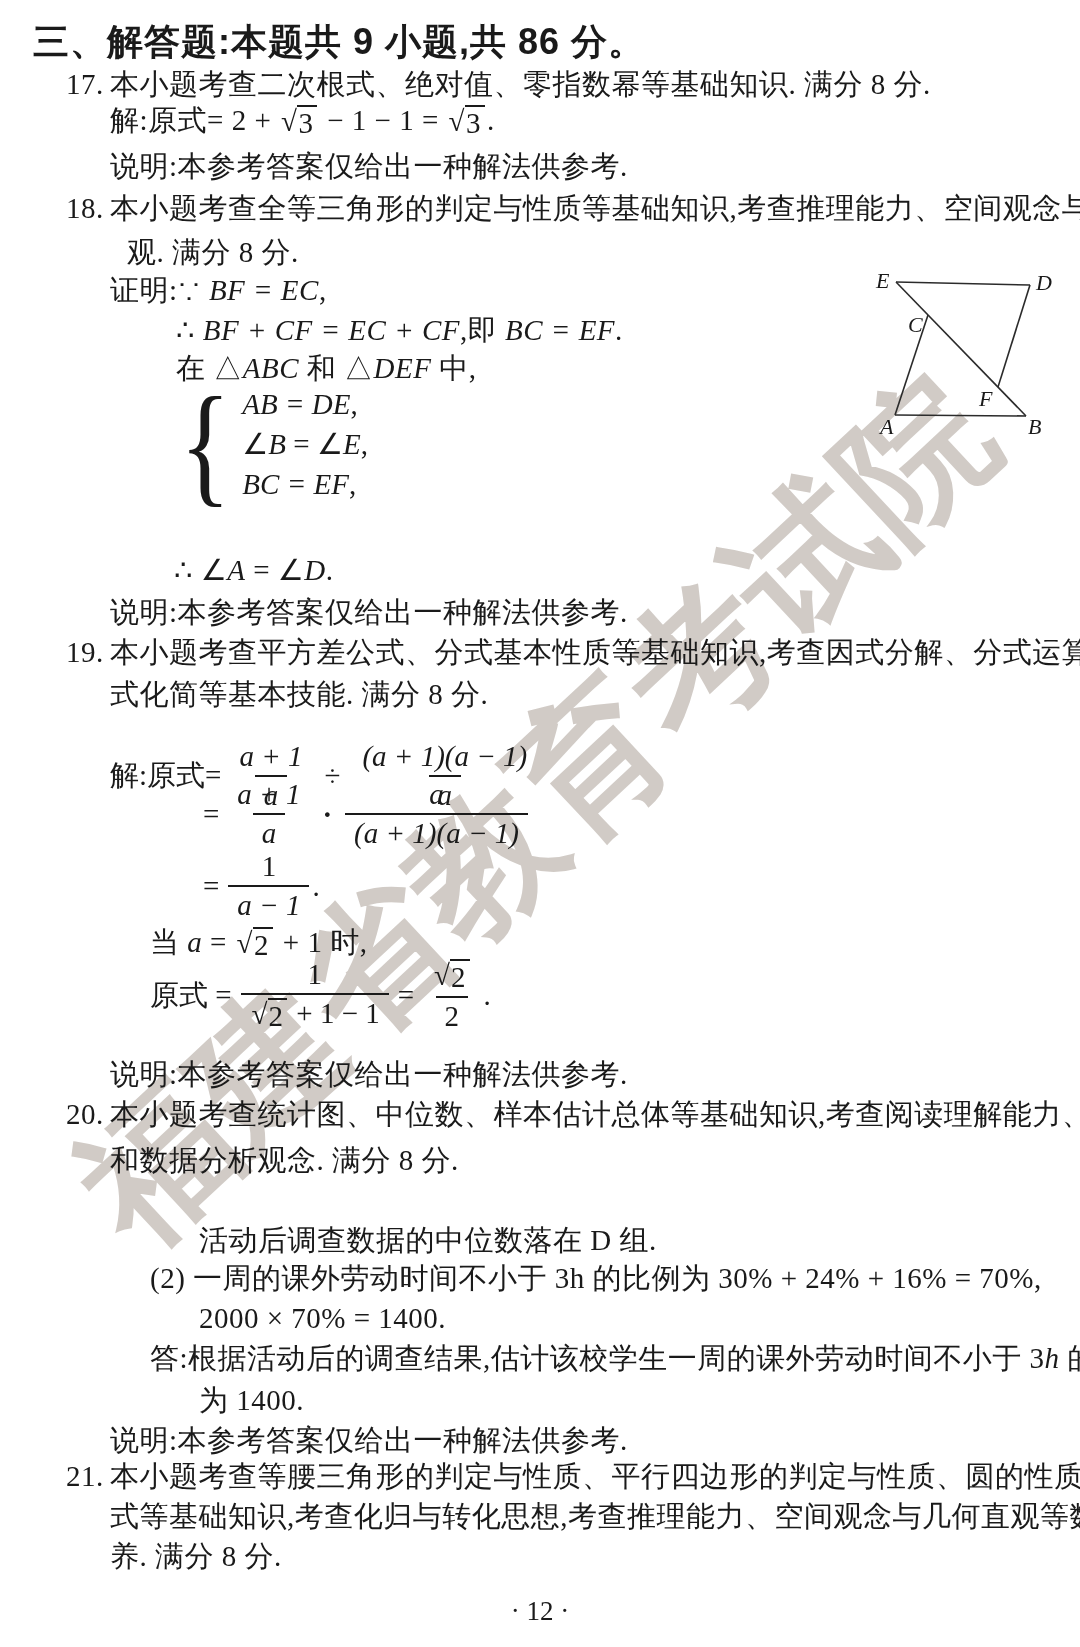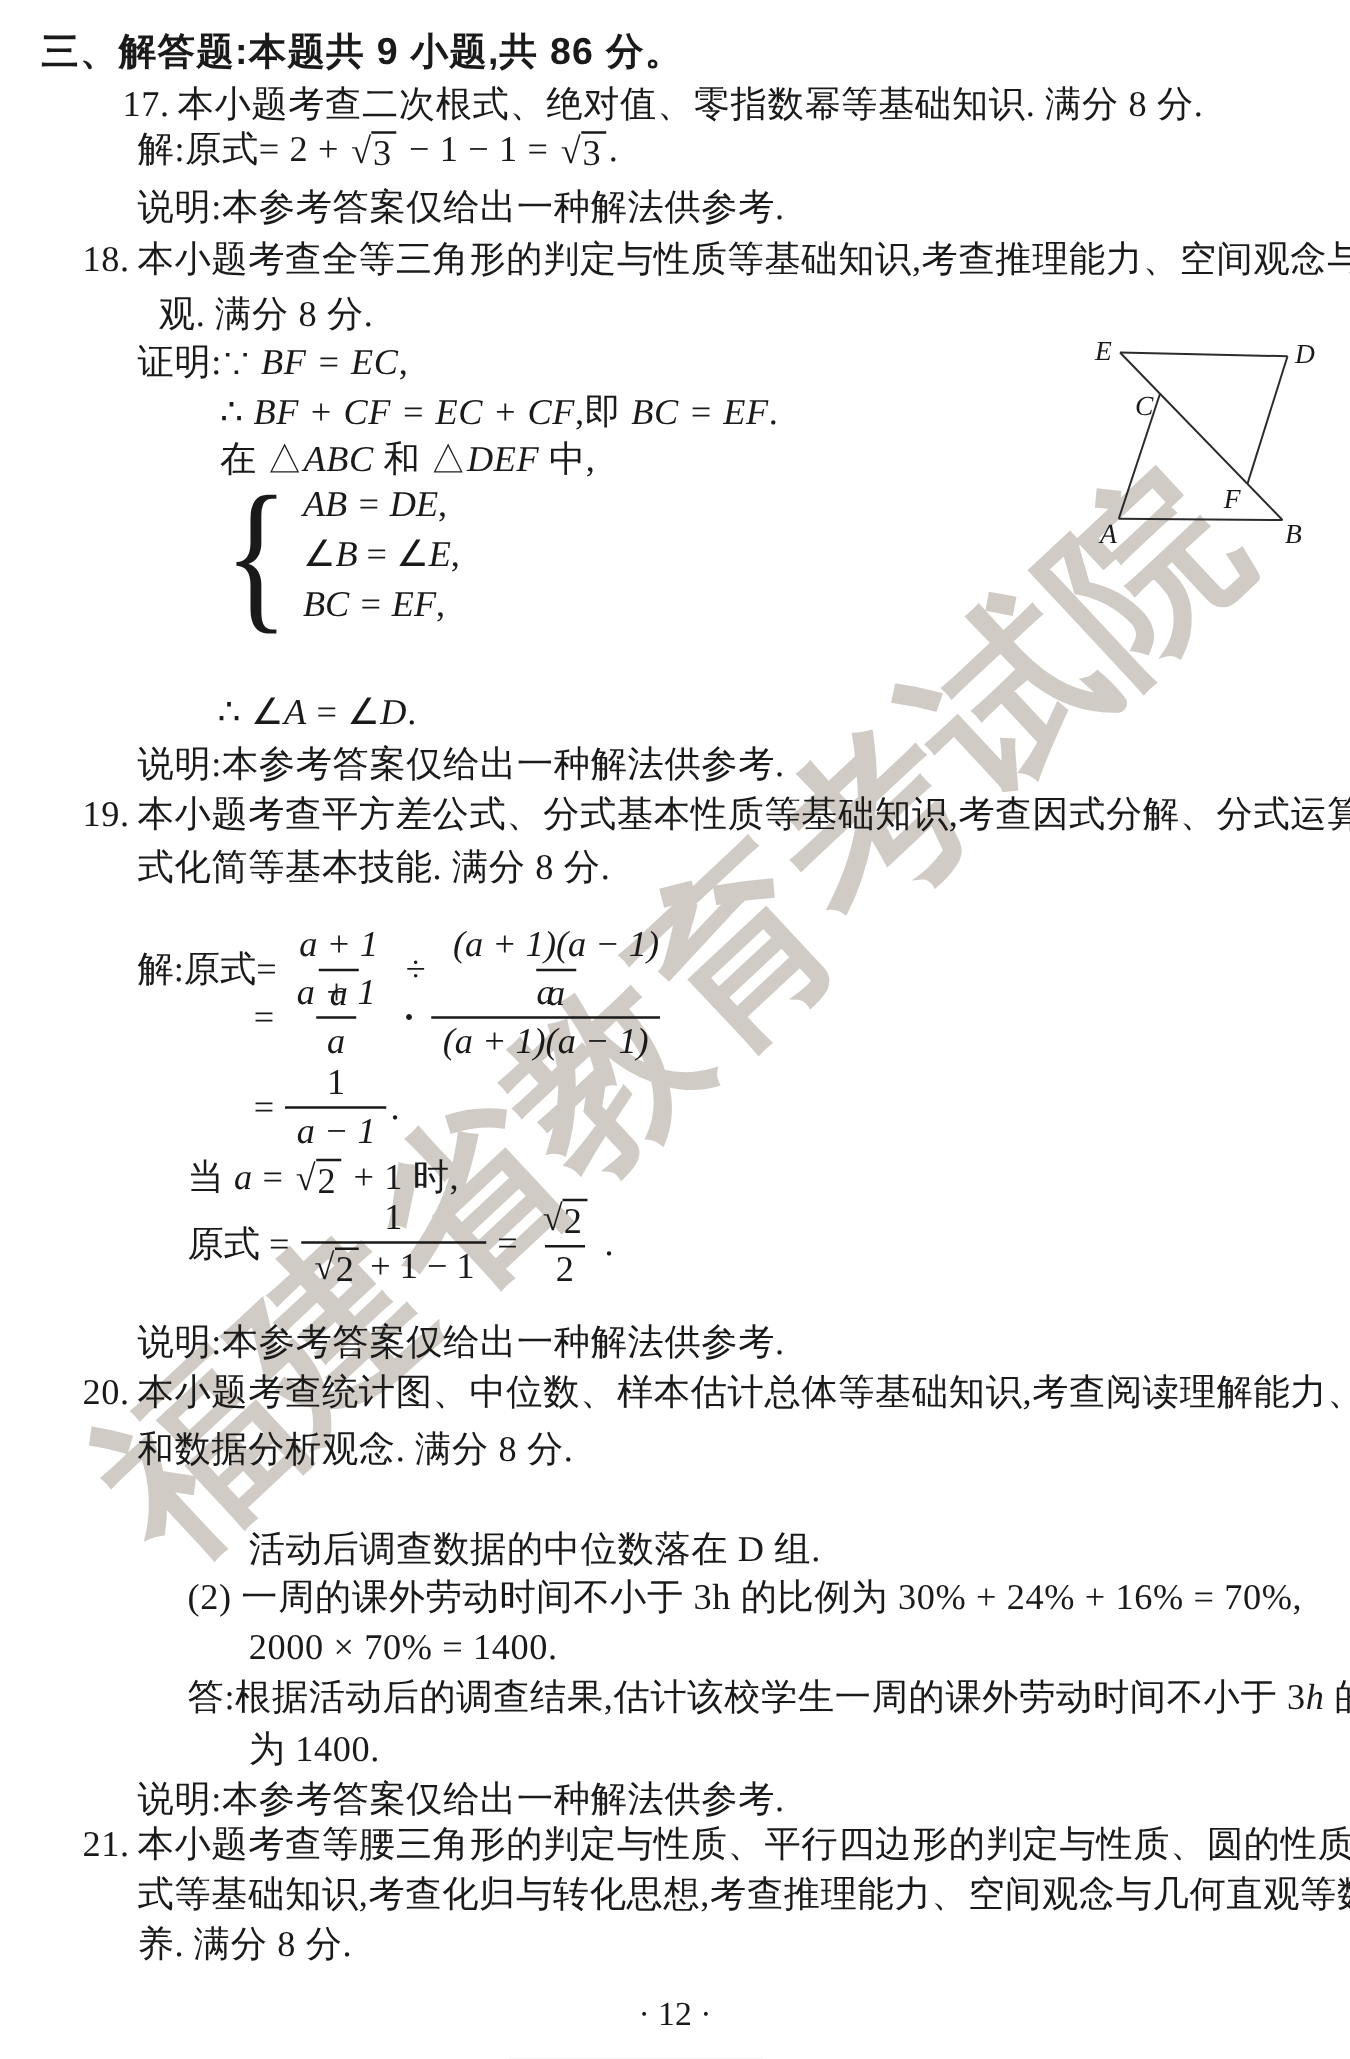--- a/index.html
+++ b/index.html
@@ -14,7 +14,7 @@
   .m  { font-family:"Liberation Serif", serif; }
   .it { font-family:"Liberation Serif", serif; font-style:italic; }
   .pnum { display:inline-block; width:44px; }
-  #heading { top:22px; left:33px; font-family:"Liberation Sans", sans-serif; font-weight:700; font-size:30px; letter-spacing:1px; }
+  #heading { top:22px; left:33px; font-family:"Liberation Sans", sans-serif; font-weight:700; font-size:36px; letter-spacing:1px; }
 
   
   .sq { display:inline-flex; align-items:flex-start; white-space:nowrap; margin:0 2px; }

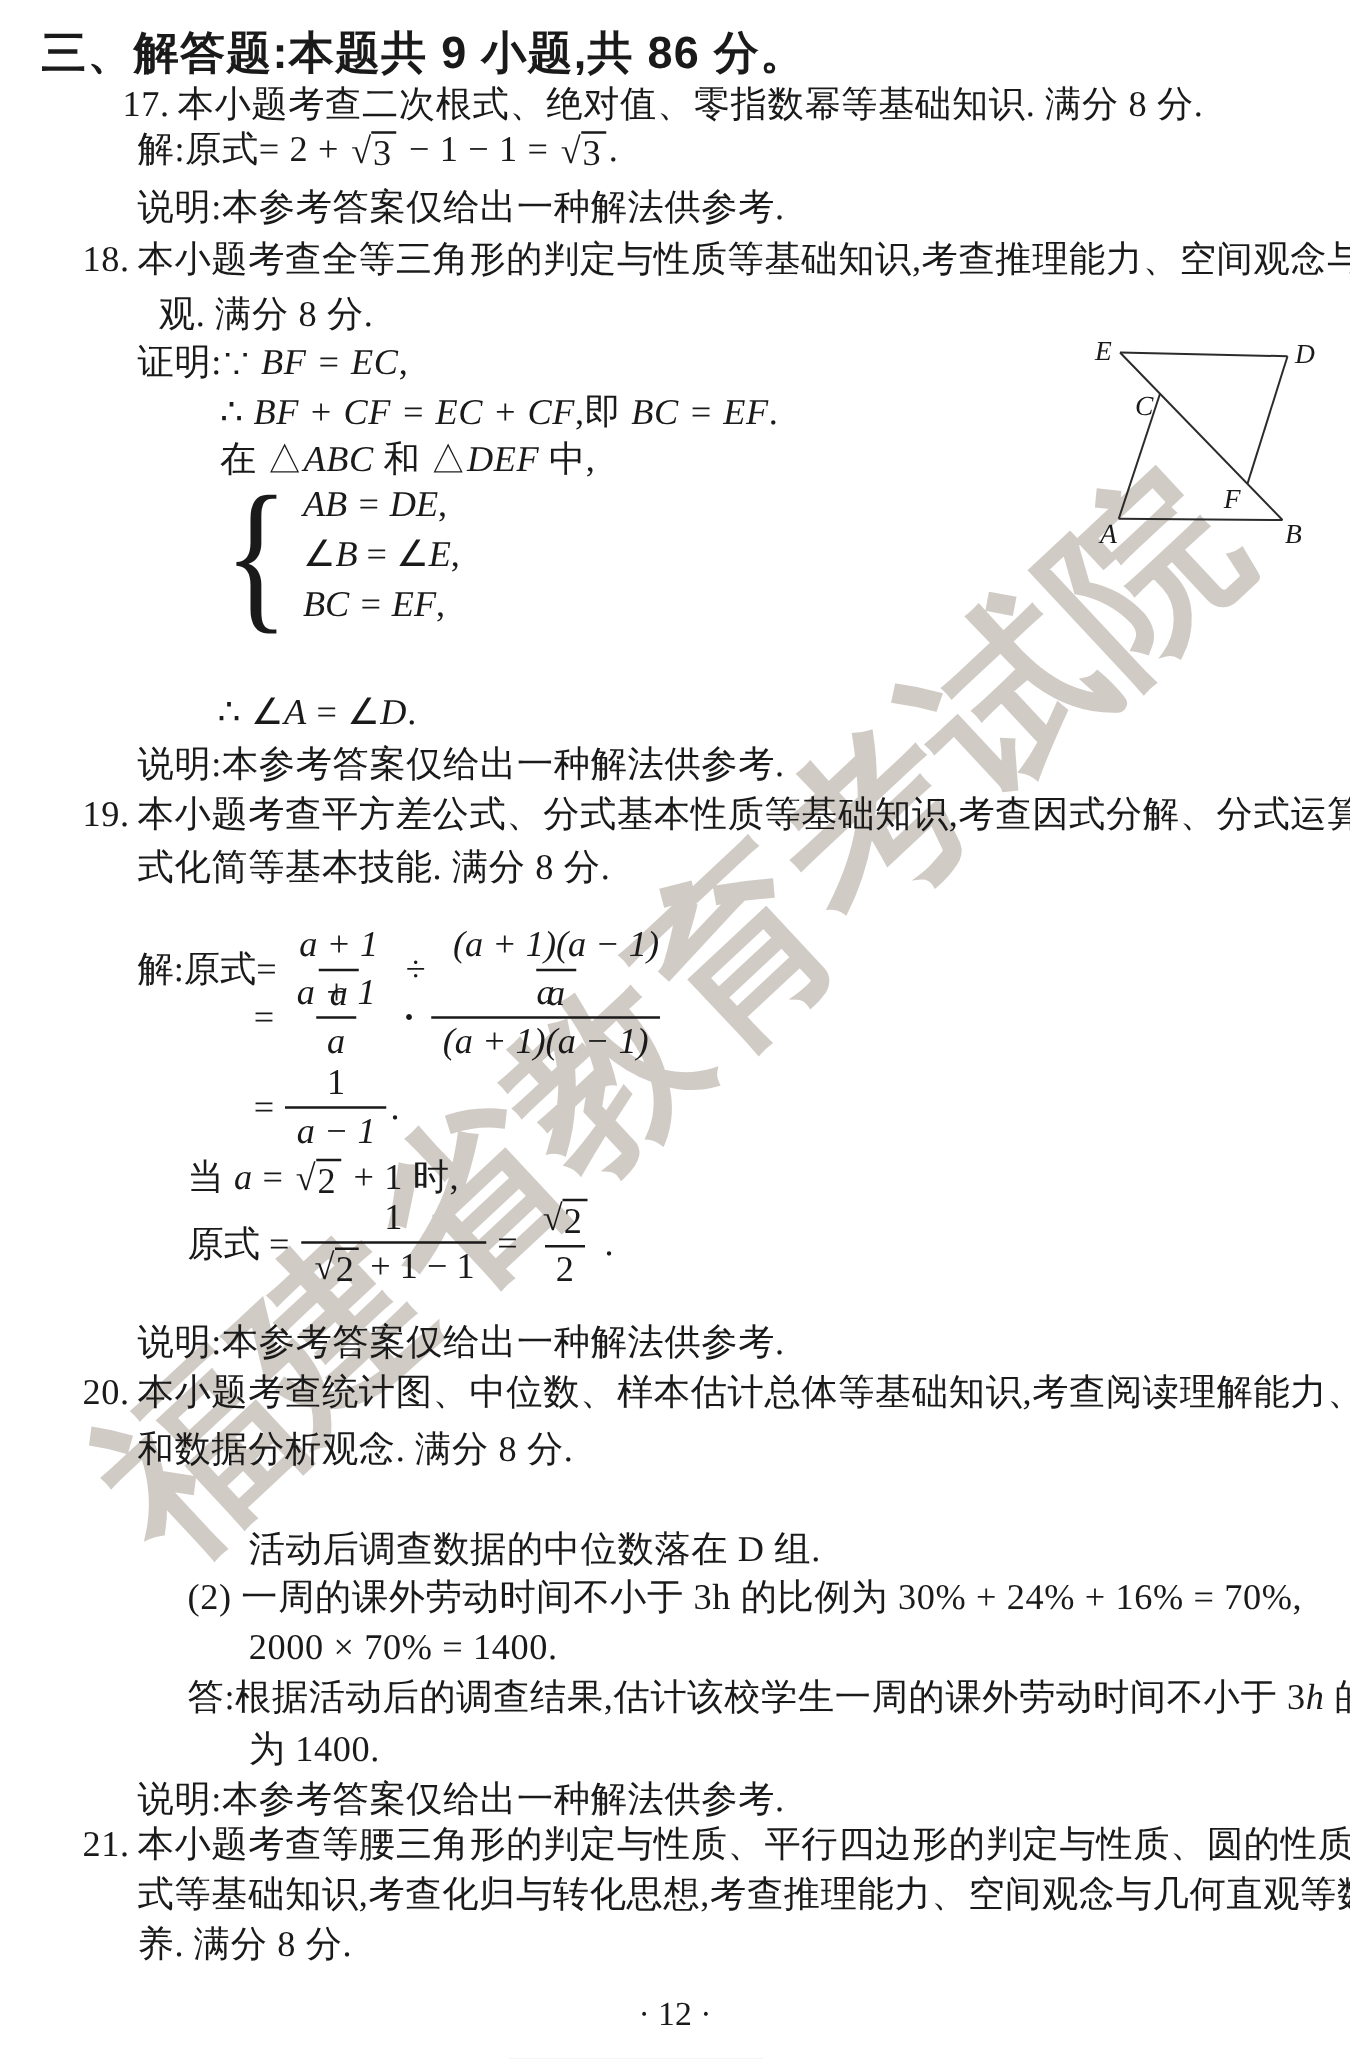--- a/index.html
+++ b/index.html
@@ -60,7 +60,7 @@
 
   <div class="ln" id="heading">三、解答题:本题共 9 小题,共 86 分。</div>
 
-  <div class="ln" style="top:64px;left:66px;margin-left:32px;"><span class="pnum">17.</span><span class="cn">本小题考查二次根式、绝对值、零指数幂等基础知识. 满分 8 分.</span></div>
+  <div class="ln" style="top:64px;left:66px;"><span class="pnum">17.</span><span class="cn">本小题考查二次根式、绝对值、零指数幂等基础知识. 满分 8 分.</span></div>
   <div class="ln" style="top:100px;left:110px;">
     <span class="cn">解:原式= 2 + </span><span class="sq">
         <span class="sg">√</span>

